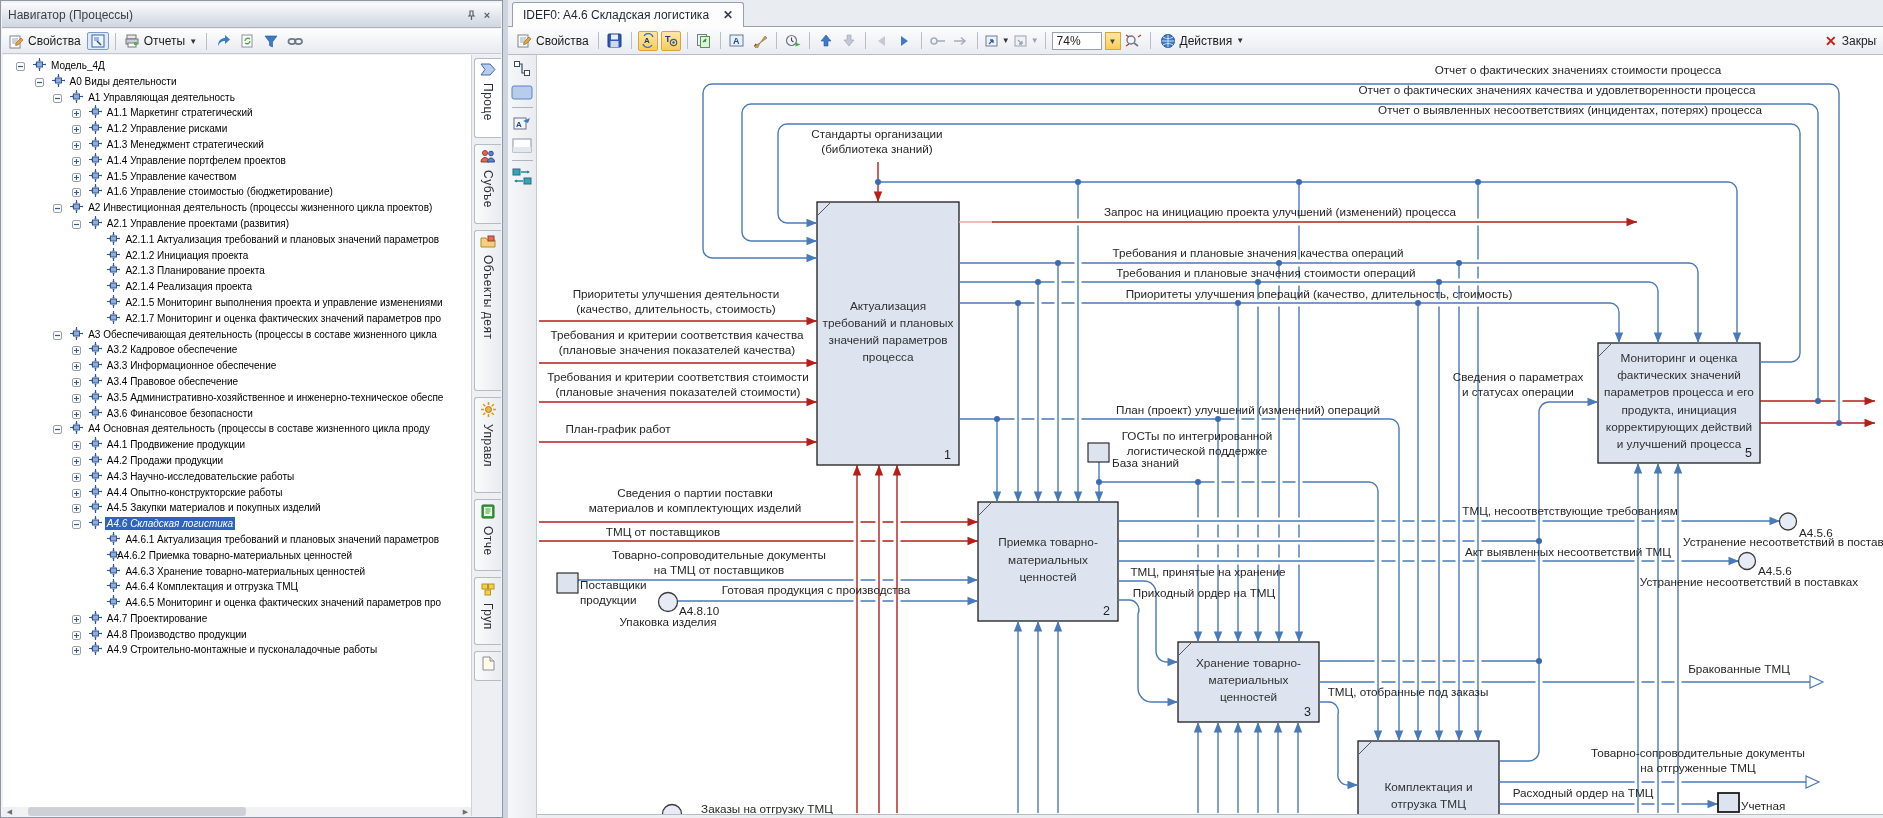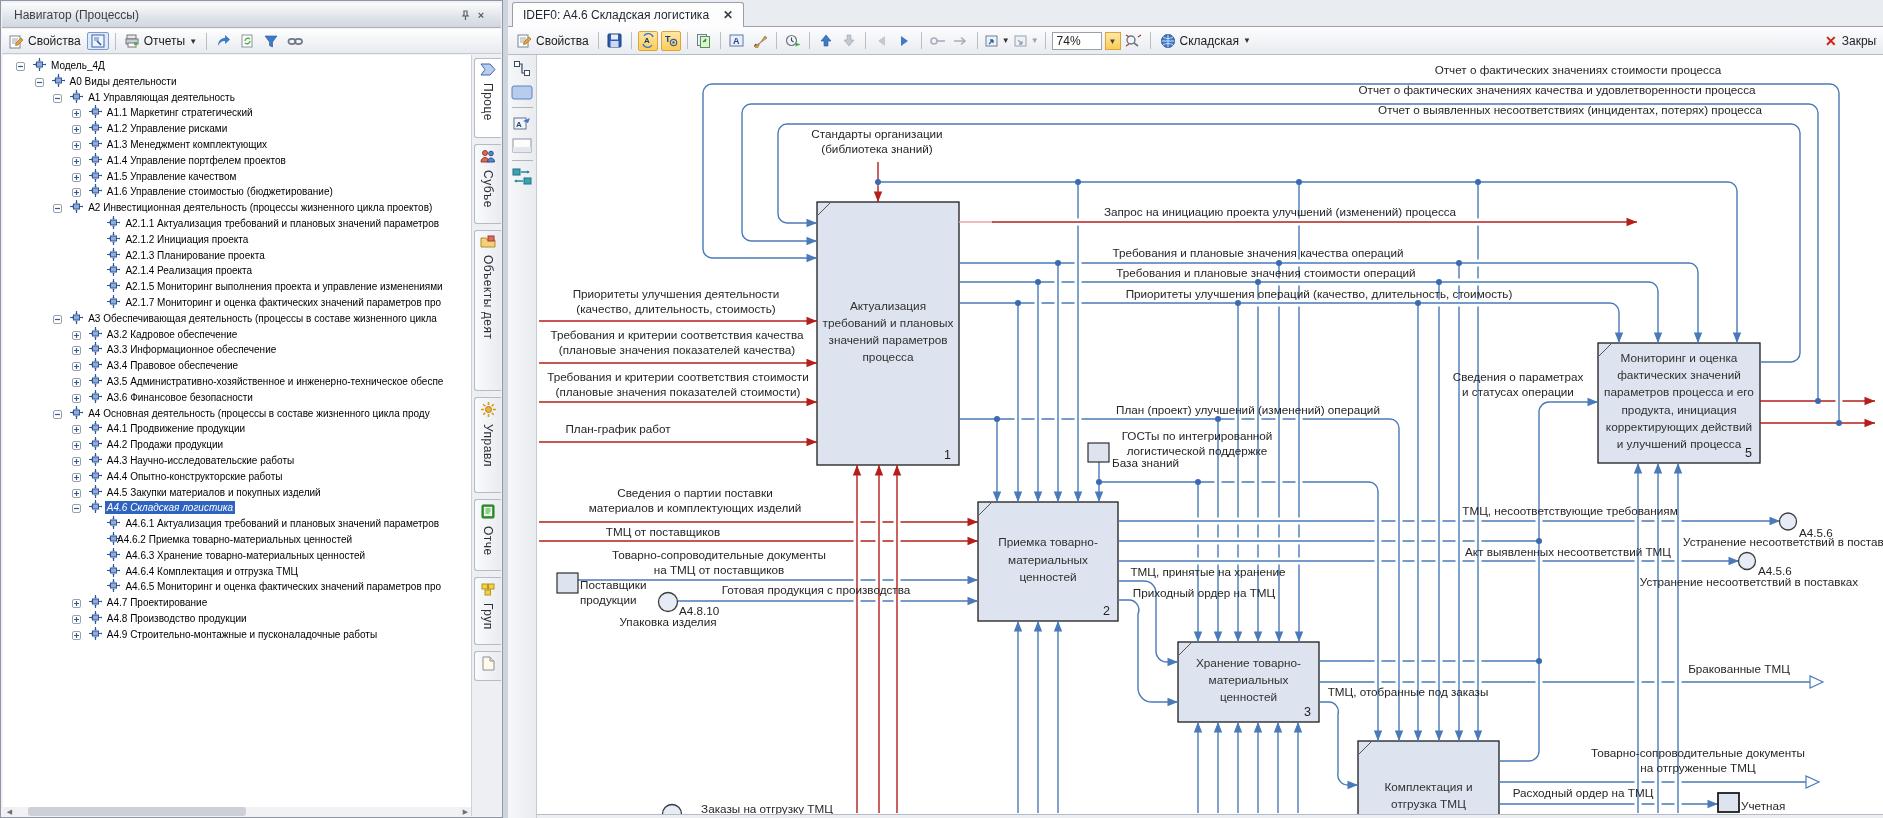--- a/index.html
+++ b/index.html
@@ -10,7 +10,7 @@
   #nav-panel { position:absolute; left:0; top:0; width:503px; height:818px; background:#f1f2f5; border:1px solid #8f97a4; }
   #nav-title { position:absolute; left:1px; top:2px; right:1px; height:25px;
     background:linear-gradient(#fbfcfd,#dfe3ea 60%,#d2d7df); border-bottom:1px solid #aab1bc;
-    display:flex; align-items:center; padding:0 12px; color:#3c3f45; }
+    display:flex; align-items:center; padding:0 6px; color:#3c3f45; }
   #nav-title .spacer { flex:1; }
   .tbtn { display:inline-flex; align-items:center; justify-content:center; width:16px; height:16px; color:#5a6068; font-size:11px; }
   #nav-toolbar { position:absolute; left:1px; top:28px; right:1px; height:25px;

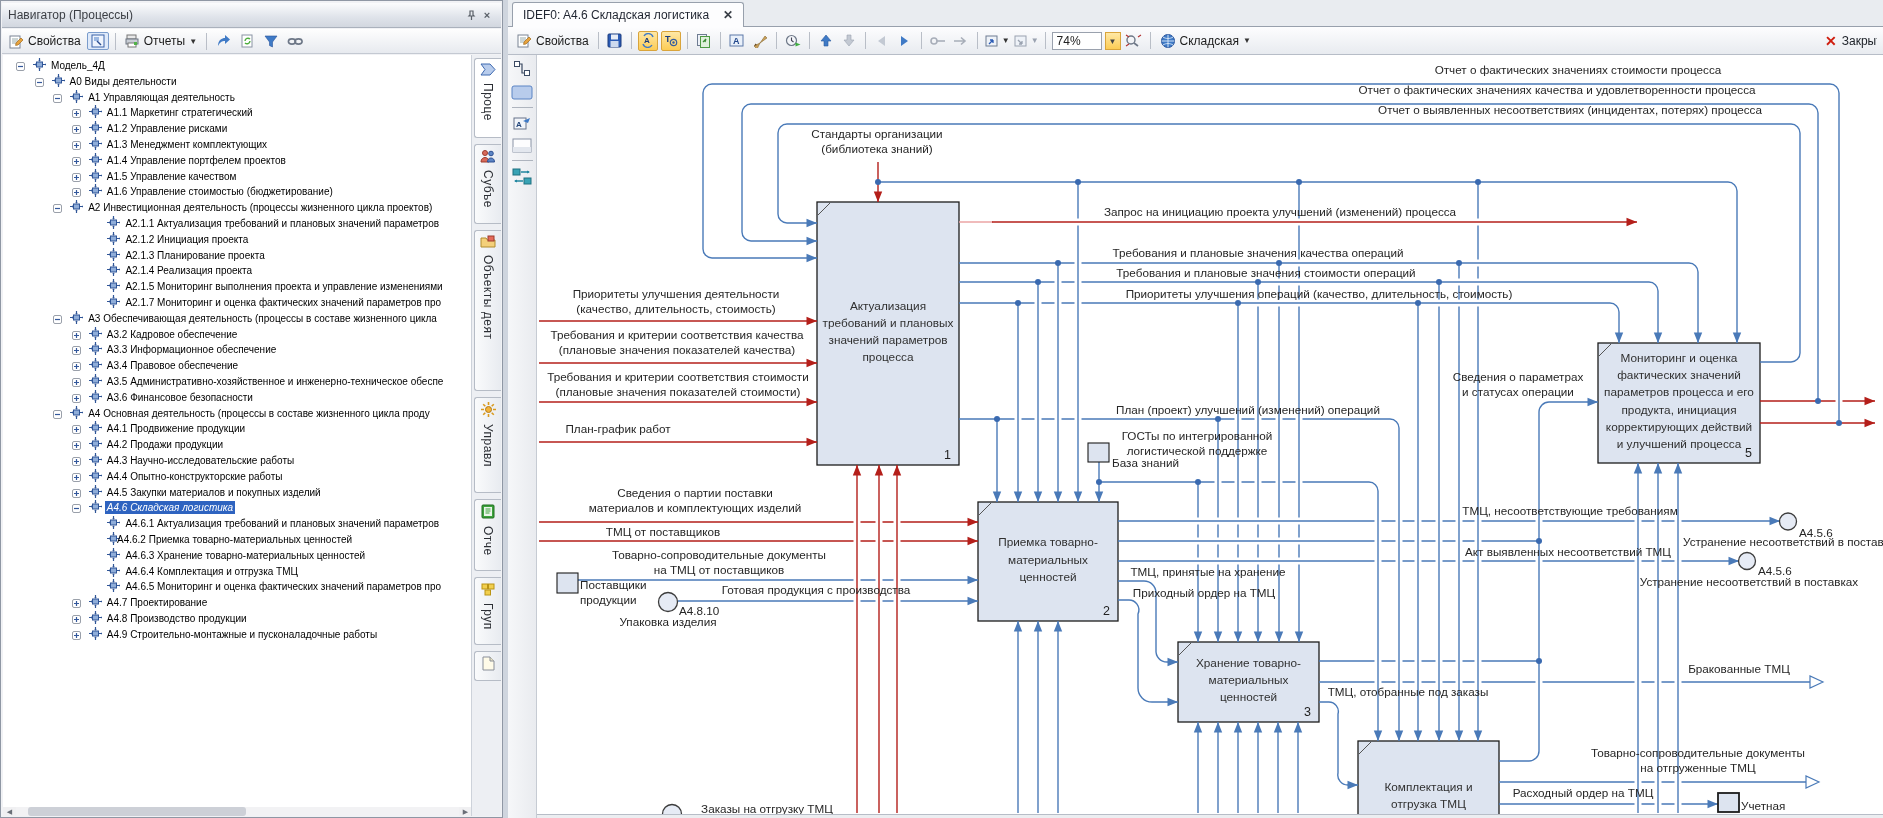--- a/index.html
+++ b/index.html
@@ -800,7 +800,7 @@
           <circle cx="8" cy="8" r="6.5" fill="#3f7ac6" stroke="#24509a"></circle>
           <path d="M8 1.5v13M1.5 8h13M3 4c3 2 7 2 10 0M3 12c3-2 7-2 10 0" stroke="#cfe0f5" stroke-width="1" fill="none"></path>
         </svg>
-      <span>Складская</span>
+      <span>Действия</span>
       <span class="caret">▼</span>
     </span>
     <span id="close-area">

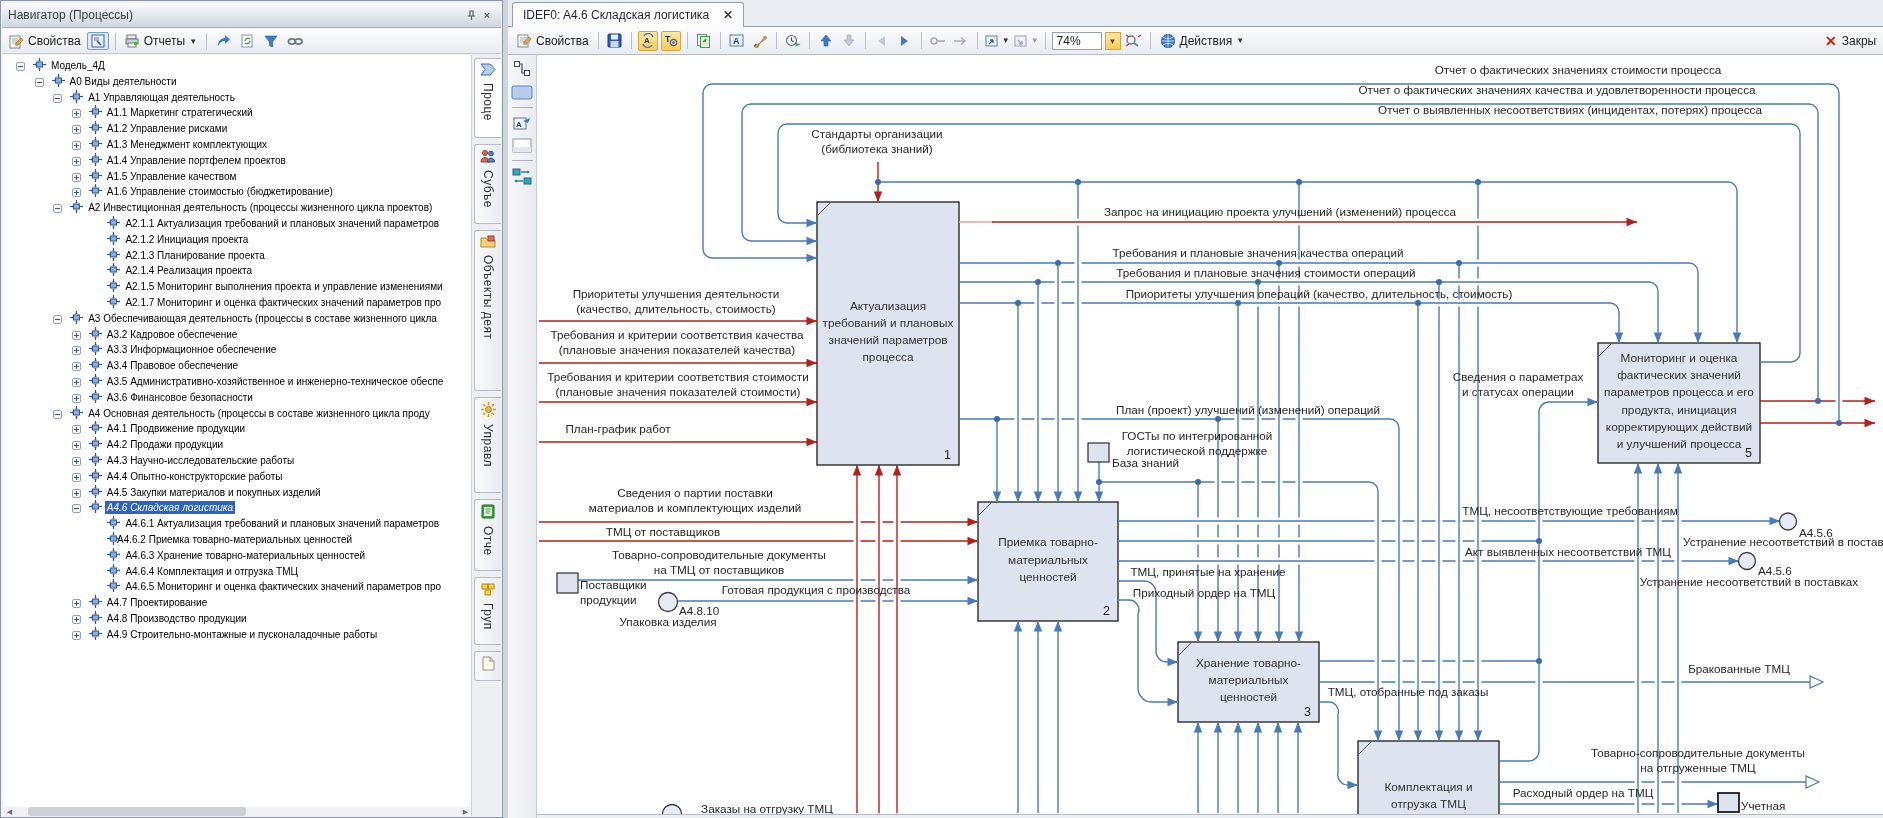--- a/index.html
+++ b/index.html
@@ -213,7 +213,7 @@
             <path d="M6.5 0v3M6.5 10v3" stroke="#2f5597" stroke-width="1.2"></path>
             <path d="M5.3 2.2l1.2 1.6 1.2-1.6zM5.3 11l1.2-1.4 1.2 1.4z" fill="#2f5597"></path>
           </svg></span>
-        <span class="tlabel" style="left:101.80000000000001px">А1.3 Менеджмент комплектующих</span>
+        <span class="tlabel" style="left:101.80000000000001px">А1.3 Менеджмент стратегический</span>
       </div>
       <div class="trow">
         <span class="texp" style="left:68.80000000000001px"><svg width="9" height="9" viewBox="0 0 9 9">

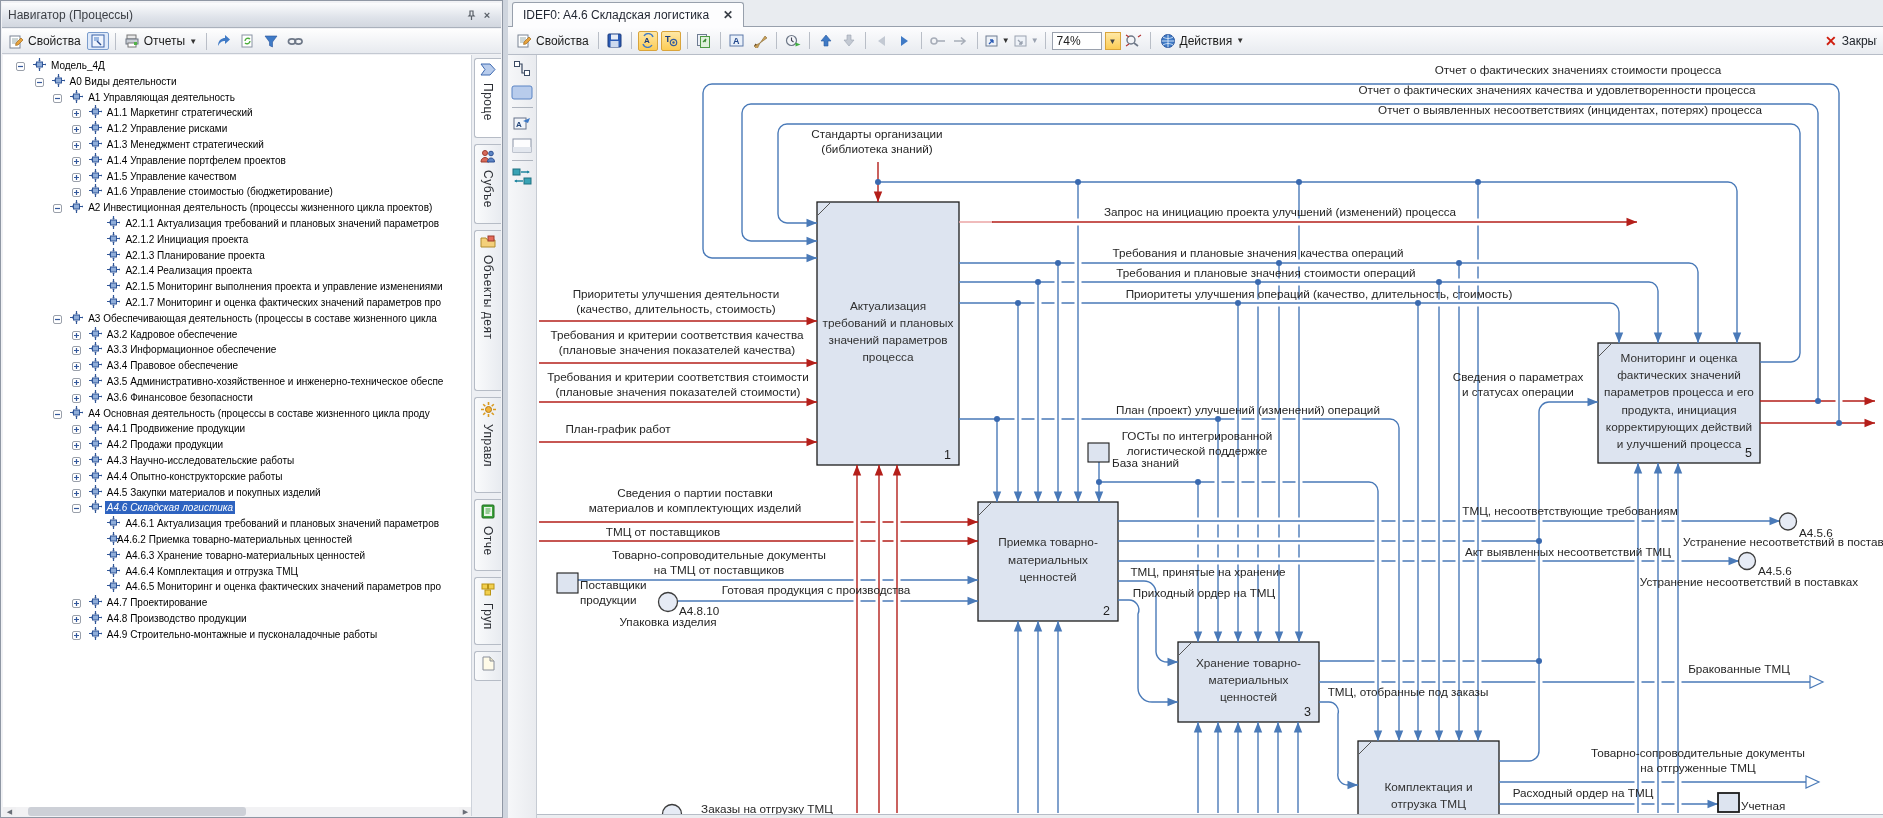--- a/index.html
+++ b/index.html
@@ -270,6 +270,20 @@
             <path d="M5.3 2.2l1.2 1.6 1.2-1.6zM5.3 11l1.2-1.4 1.2 1.4z" fill="#2f5597"></path>
           </svg></span>
         <span class="tlabel" style="left:83.2px">А2 Инвестиционная деятельность (процессы жизненного цикла проектов)</span>
+      </div>
+      <div class="trow">
+        <span class="texp" style="left:68.80000000000001px"><svg width="9" height="9" viewBox="0 0 9 9">
+            <rect x="0.5" y="0.5" width="8" height="8" rx="1.5" fill="#fff" stroke="#9aa0aa"></rect>
+            <path d="M2 4.5h5" stroke="#33589c" stroke-width="1.2"></path>
+          </svg></span>
+        <span class="ticon" style="left:85.80000000000001px"><svg width="13" height="13" viewBox="0 0 13 13">
+            <rect x="3.5" y="4" width="6" height="5" fill="#8fadd9" stroke="#2f5597" stroke-width="1"></rect>
+            <path d="M0 6.5h3M10 6.5h3" stroke="#2f5597" stroke-width="1.2"></path>
+            <path d="M2.2 5.3l1.6 1.2-1.6 1.2zM12 5.3l1 1.2-1 1.2z" fill="#2f5597"></path>
+            <path d="M6.5 0v3M6.5 10v3" stroke="#2f5597" stroke-width="1.2"></path>
+            <path d="M5.3 2.2l1.2 1.6 1.2-1.6zM5.3 11l1.2-1.4 1.2 1.4z" fill="#2f5597"></path>
+          </svg></span>
+        <span class="tlabel" style="left:101.80000000000001px">А2.1 Управление проектами (развития)</span>
       </div>
       <div class="trow">
         <span class="ticon" style="left:104.4px"><svg width="13" height="13" viewBox="0 0 13 13">

